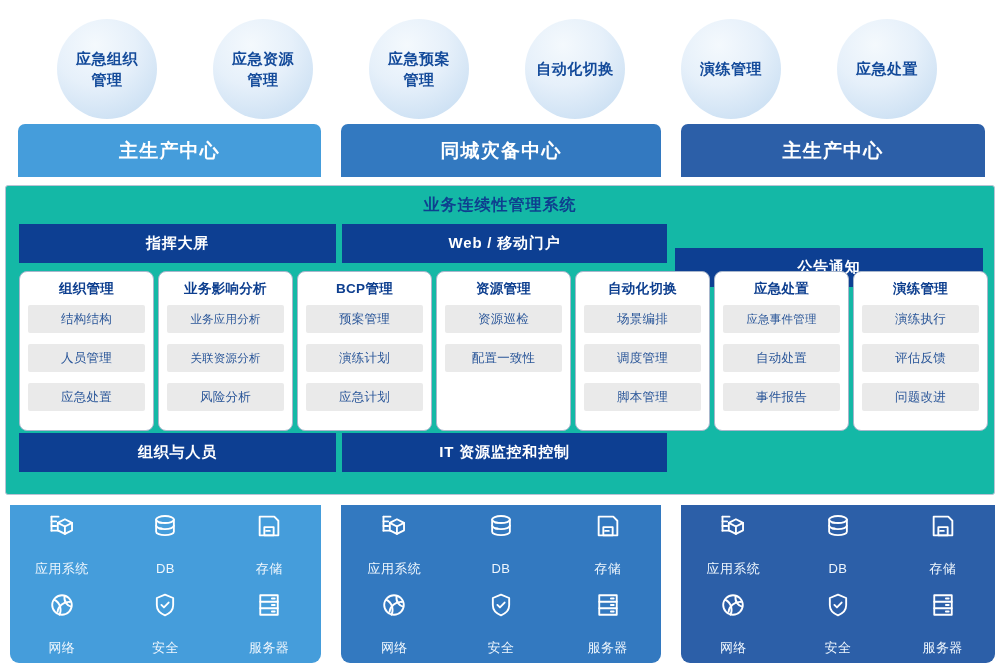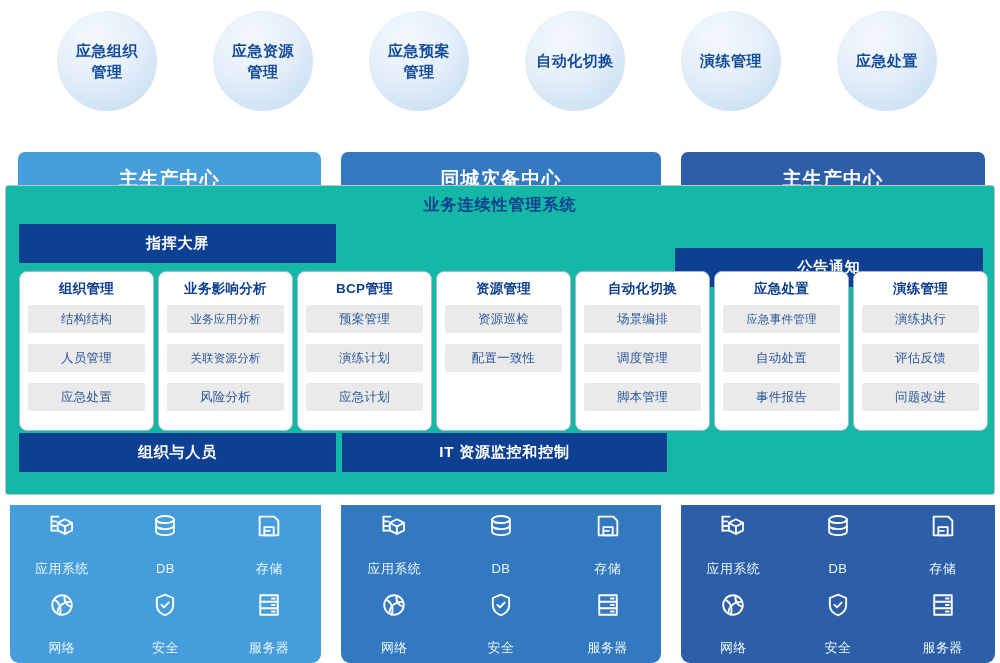--- a/index.html
+++ b/index.html
@@ -12,7 +12,7 @@
   #root { position: relative; width: 1000px; height: 663px; }
 
   
-  .circles { position: absolute; left: 0; top: 0; width: 1000px; height: 125px; }
+  .circles { position: absolute; left: 0; top: 8px; width: 1000px; height: 125px; }
   .circle {
     position: absolute; width: 100px; height: 100px; top: 11px;
     border-radius: 50%;

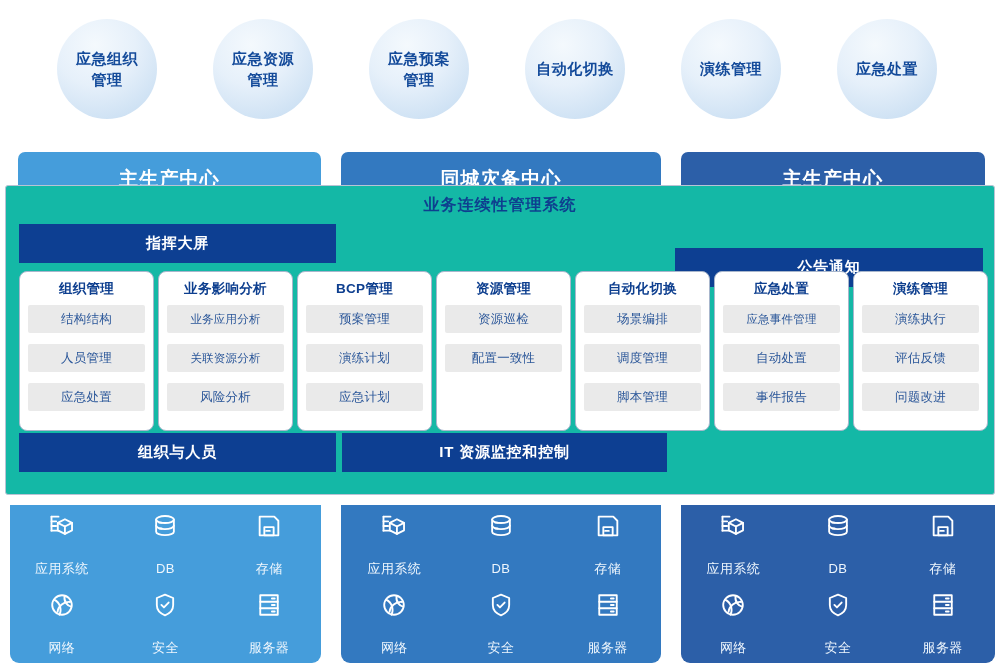--- a/index.html
+++ b/index.html
@@ -25,7 +25,7 @@
 
   
   .ctr-head {
-    position: absolute; top: 152px; height: 53px;
+    position: absolute; top: 124px; height: 53px;
     border-radius: 7px 7px 0 0;
     display: flex; align-items: center; justify-content: center;
     color: #fff; font-size: 19px; font-weight: 700; letter-spacing: 1.2px;

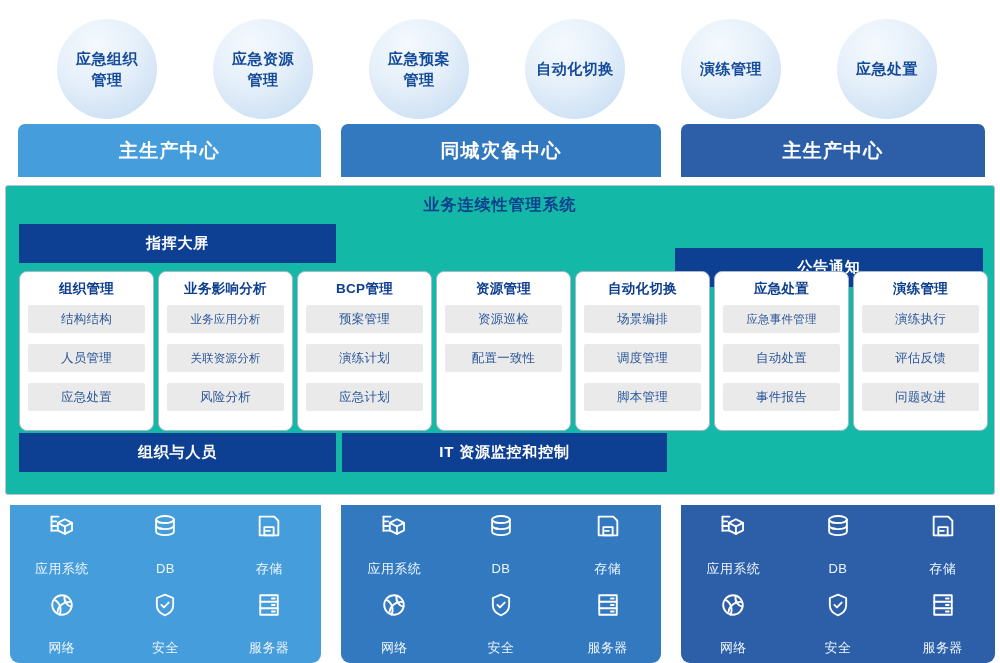--- a/index.html
+++ b/index.html
@@ -145,6 +145,9 @@
         <div class="bar" style="left: 13px; width: 317px;">
           <span>指挥大屏</span>
         </div>
+        <div class="bar" style="left: 336px; width: 325px;">
+          <span>Web / 移动门户</span>
+        </div>
         <div class="bar" style="left: 669px; width: 308px; margin-top: 24px;">
           <span>公告通知</span>
         </div>

